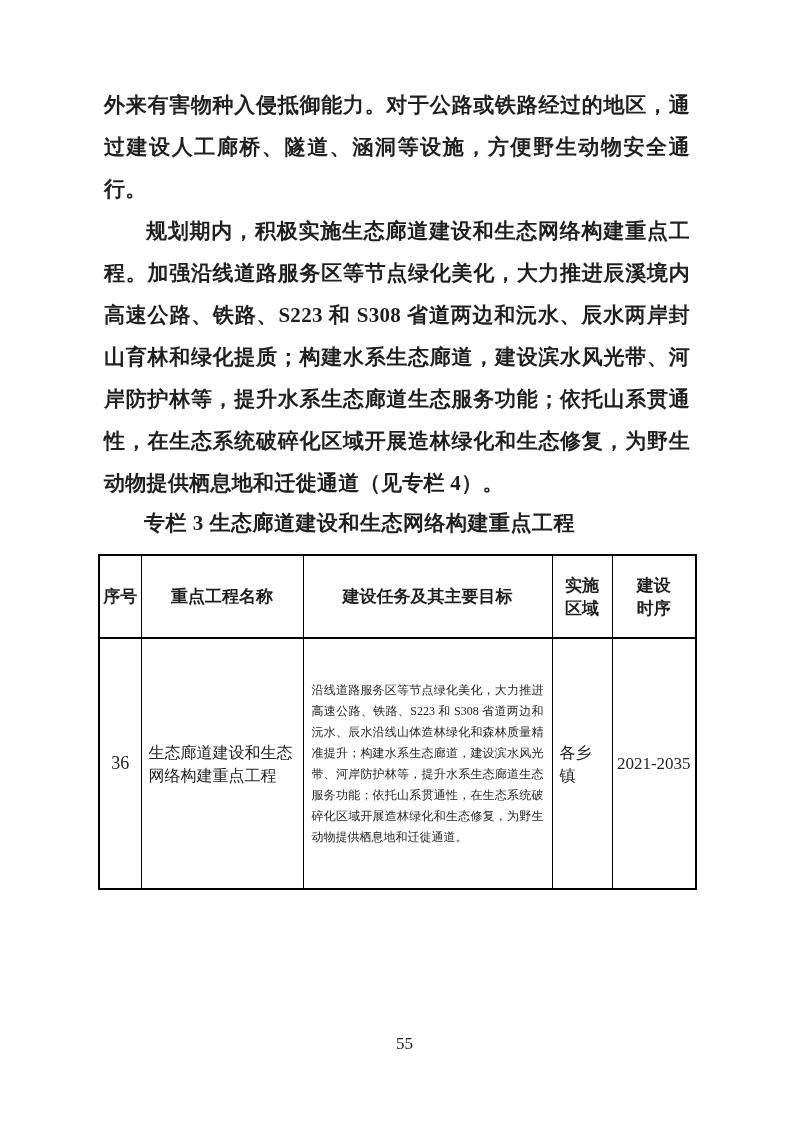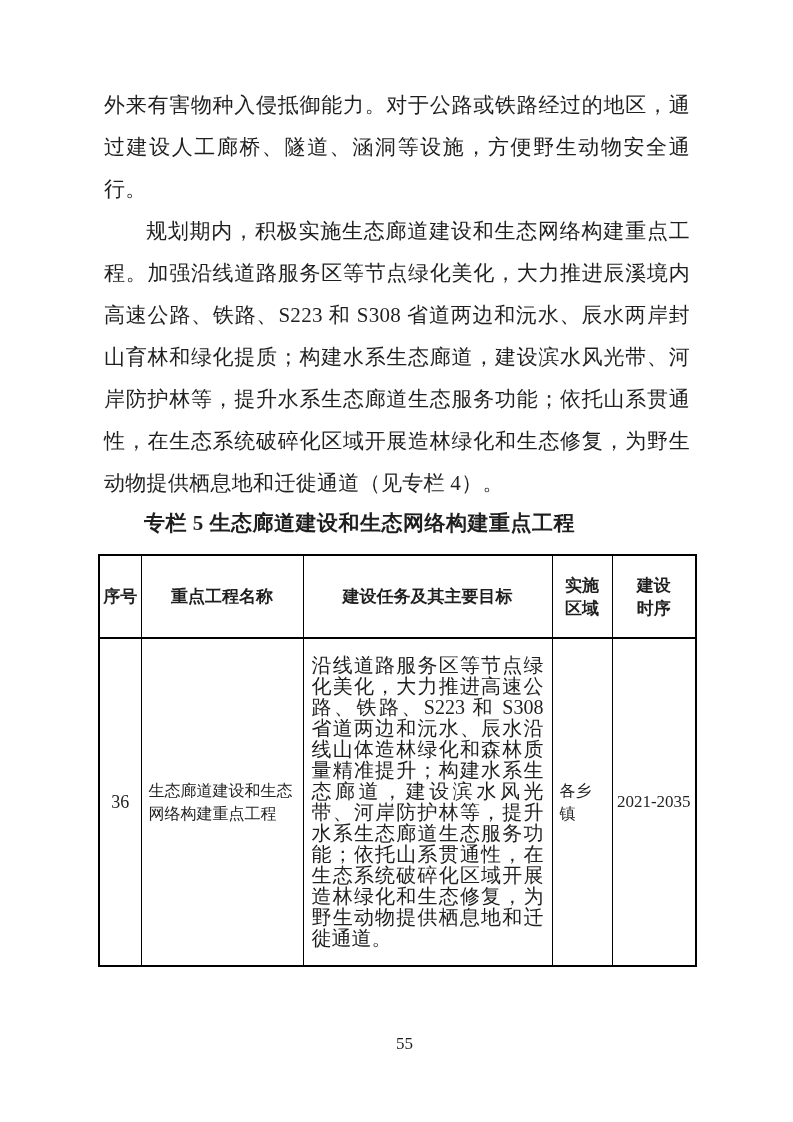--- a/index.html
+++ b/index.html
@@ -28,6 +28,7 @@
     text-align: justify;
     text-justify: inter-character;
     letter-spacing: 0.3px;
+    font-weight: bold;
   }
   .body-text.indent { text-indent: 2em; }
   .table-title {

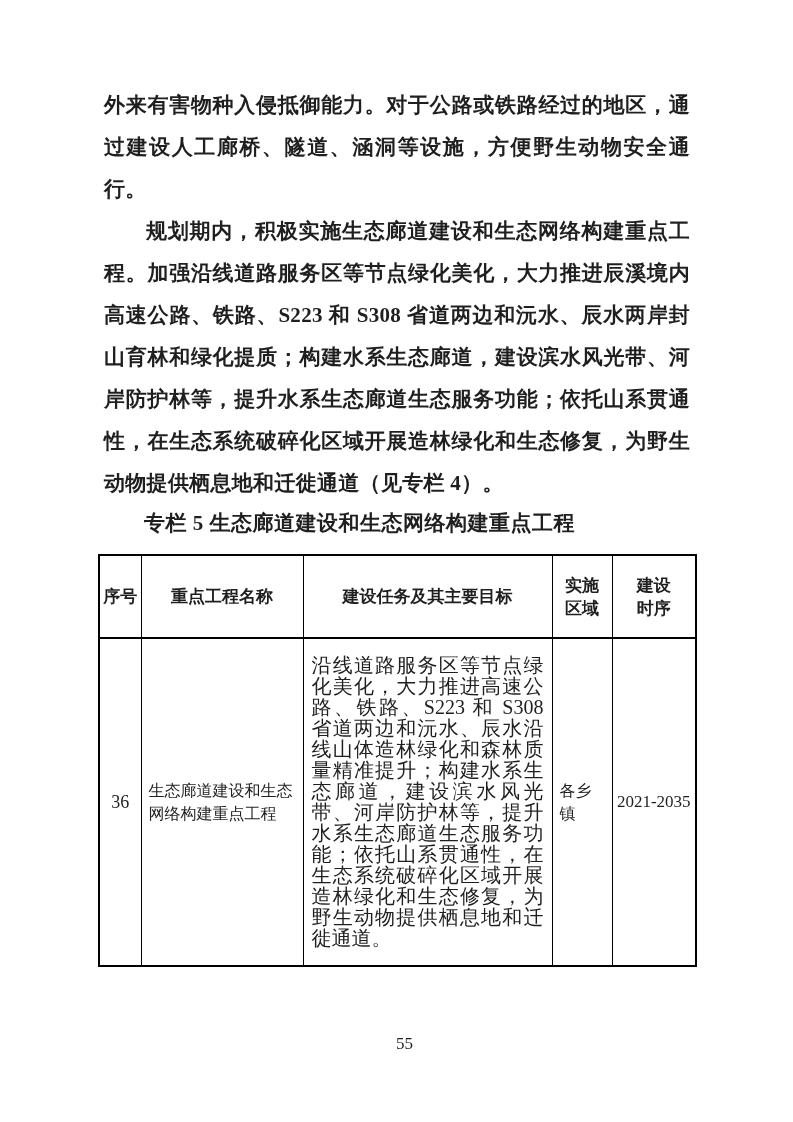--- a/index.html
+++ b/index.html
@@ -87,7 +87,7 @@
 
     <p class="body-text indent">规划期内，积极实施生态廊道建设和生态网络构建重点工程。加强沿线道路服务区等节点绿化美化，大力推进辰溪境内高速公路、铁路、S223 和 S308 省道两边和沅水、辰水两岸封山育林和绿化提质；构建水系生态廊道，建设滨水风光带、河岸防护林等，提升水系生态廊道生态服务功能；依托山系贯通性，在生态系统破碎化区域开展造林绿化和生态修复，为野生动物提供栖息地和迁徙通道（见专栏 4）。</p>
 
-    <h3 class="table-title">专栏 5 生态廊道建设和生态网络构建重点工程</h3>
+    <h3 class="table-title">专栏 3 生态廊道建设和生态网络构建重点工程</h3>
 
     <table class="box-table">
       <colgroup>

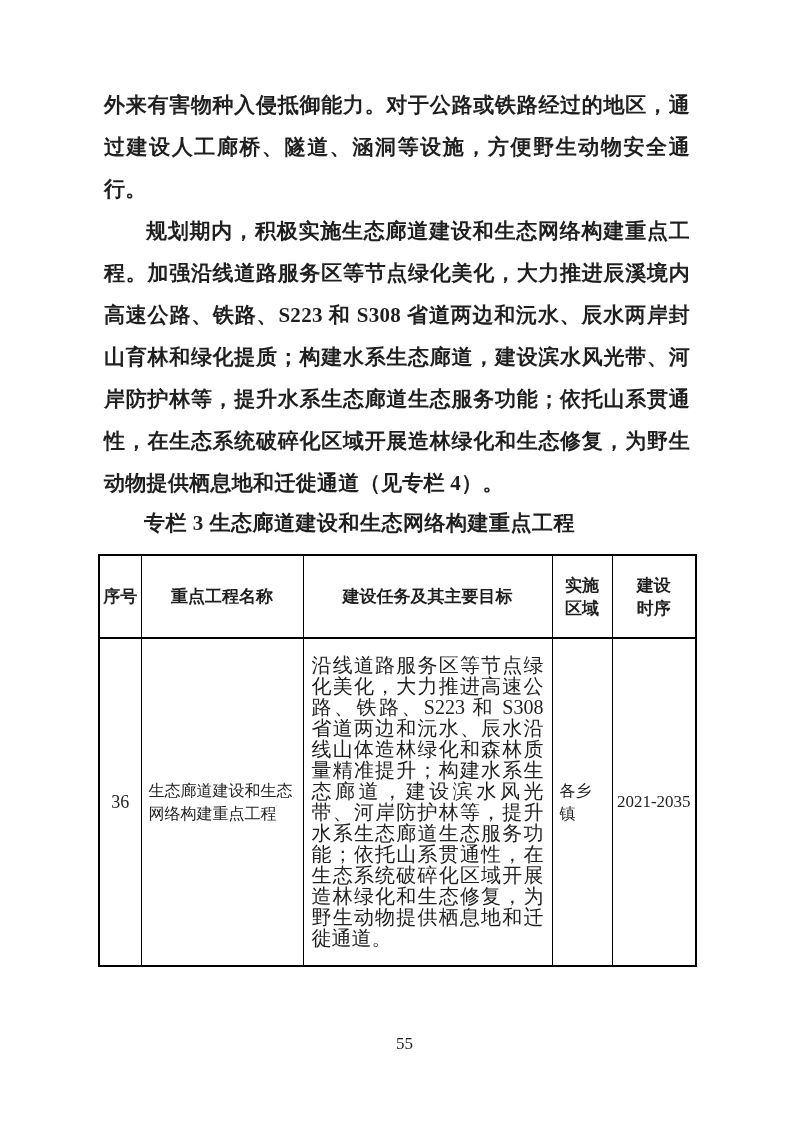--- a/index.html
+++ b/index.html
@@ -64,7 +64,7 @@
   tbody tr { height: 251px; }
   td.c-index { text-align: center; font-size: 18px; }
   td.c-name { padding: 0 7px; font-size: 16px; line-height: 23px; text-align: left; }
-  td.c-tasks { padding: 16px 8px; font-size: 20px; line-height: 21px; text-align: justify; text-justify: inter-character; }
+  td.c-tasks { padding: 16px 8px; font-size: 12px; line-height: 21px; text-align: justify; text-justify: inter-character; }
   td.c-region { padding: 4px 7px; font-size: 16px; line-height: 23px; text-align: left; }
   td.c-schedule { text-align: center; font-size: 17px; margin-left: 21px; }
   .page-number {

